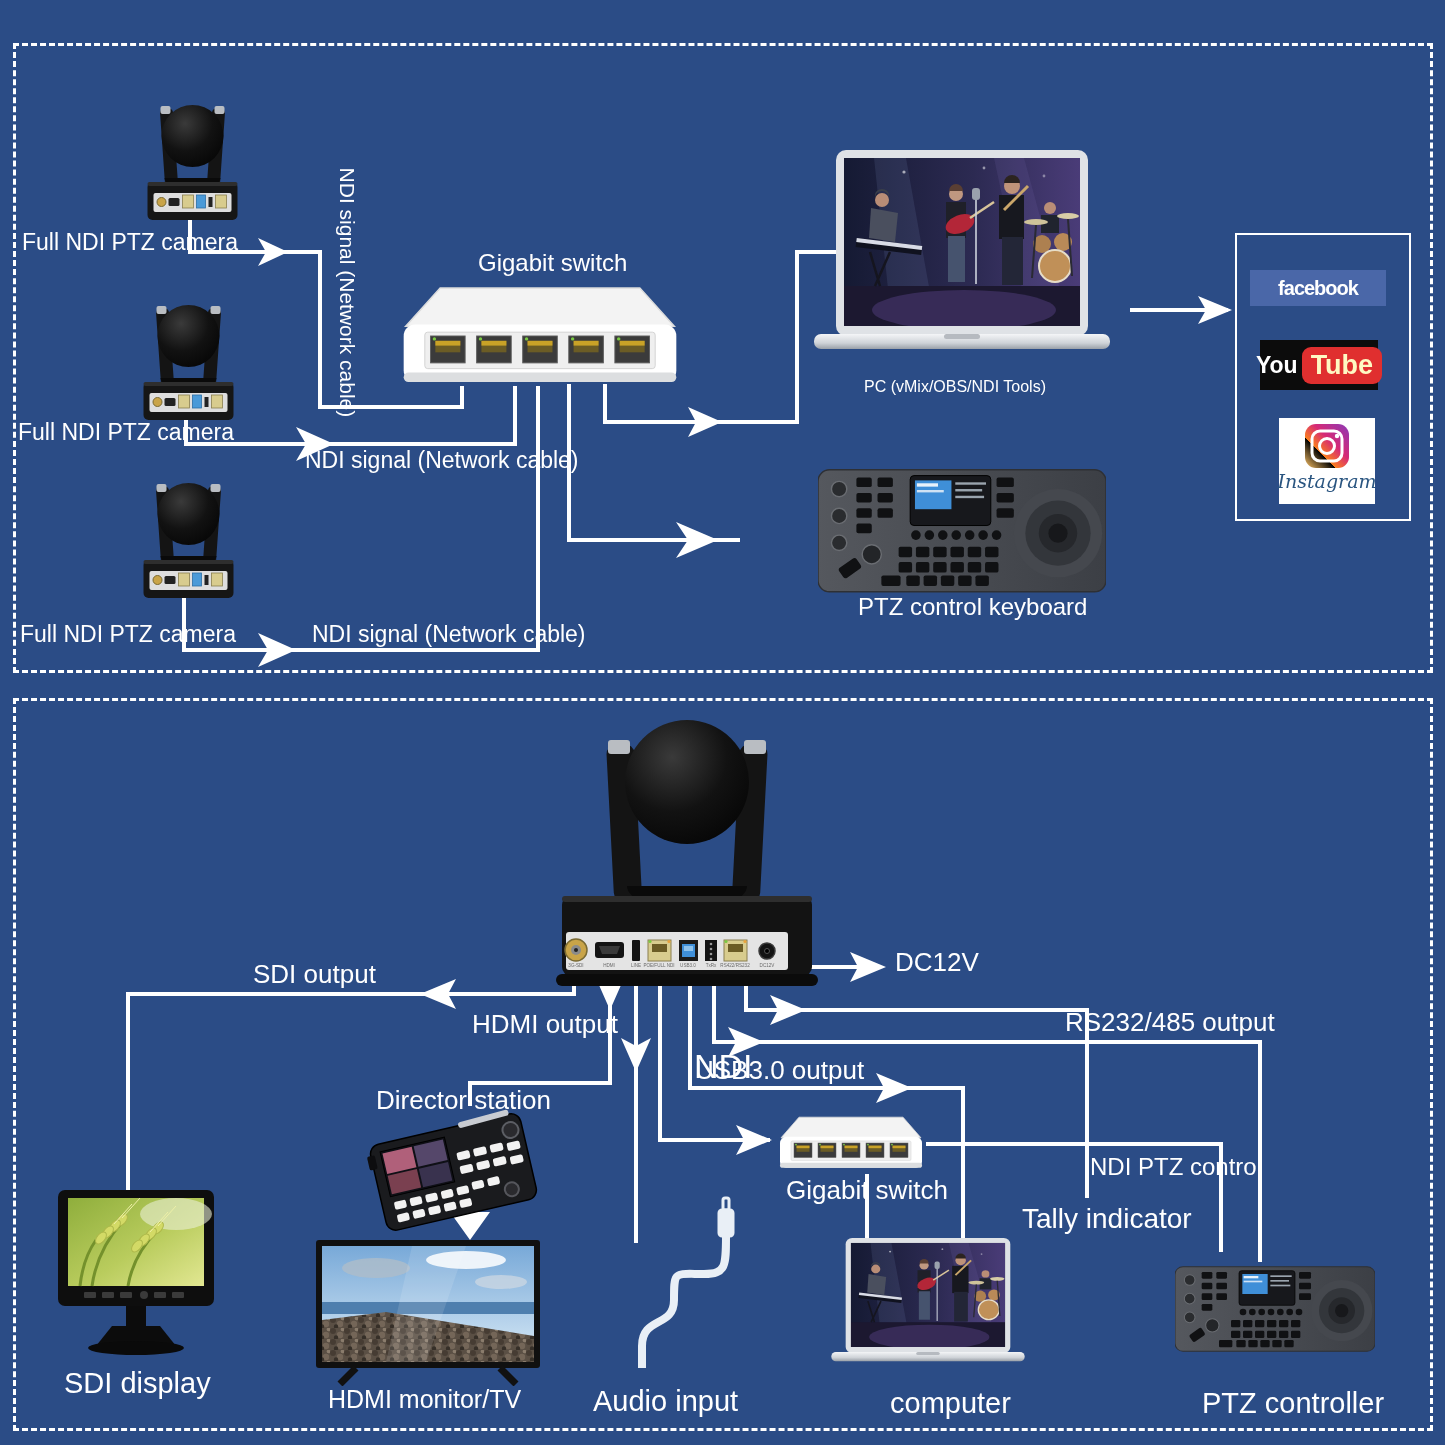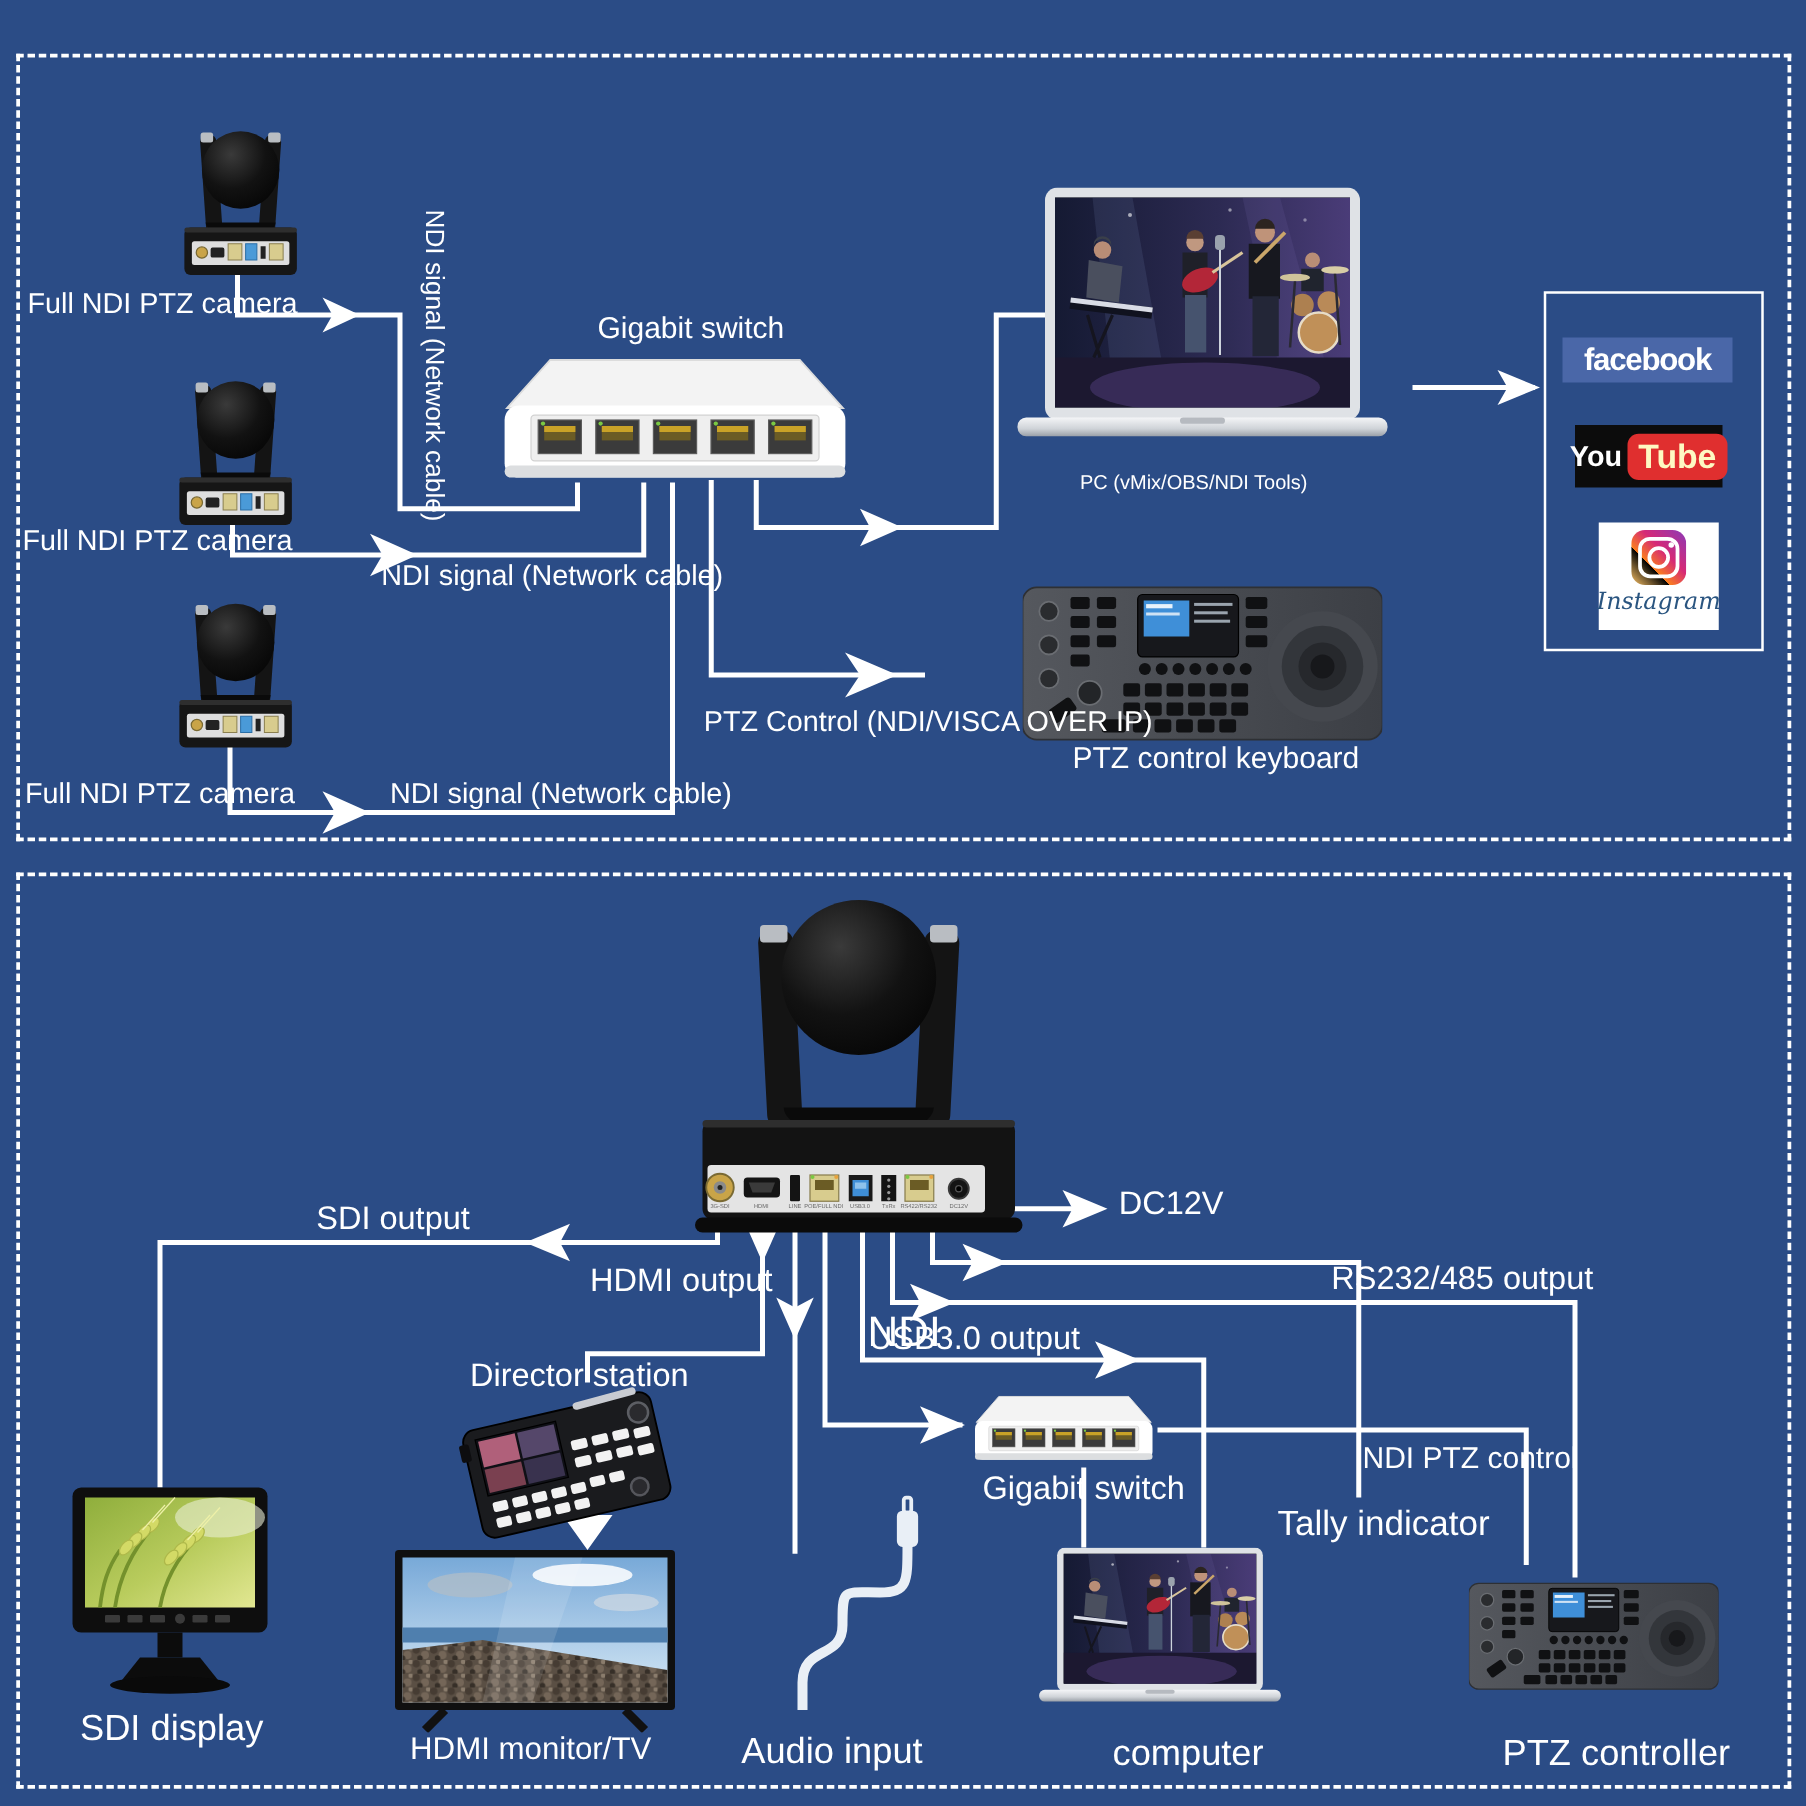--- a/index.html
+++ b/index.html
@@ -13,7 +13,7 @@
   
   .social-box{position:absolute;border:2px solid #ffffff;}
   .fb-tile{position:absolute;background:#4a67a8;display:flex;align-items:center;justify-content:center;}
-  .fb-txt{color:#fff;font-weight:bold;font-size:25px;letter-spacing:-1px;}
+  .fb-txt{color:#fff;font-weight:bold;font-size:20px;letter-spacing:-1px;}
   .yt-tile{position:absolute;background:#0c0c0c;display:flex;align-items:center;justify-content:center;gap:4px;}
   .yt-you{color:#fff;font-weight:bold;font-size:23px;}
   .yt-tube{color:#fef9c3;font-weight:bold;font-size:27px;background:#e02f2f;border-radius:9px;padding:3px 9px;}

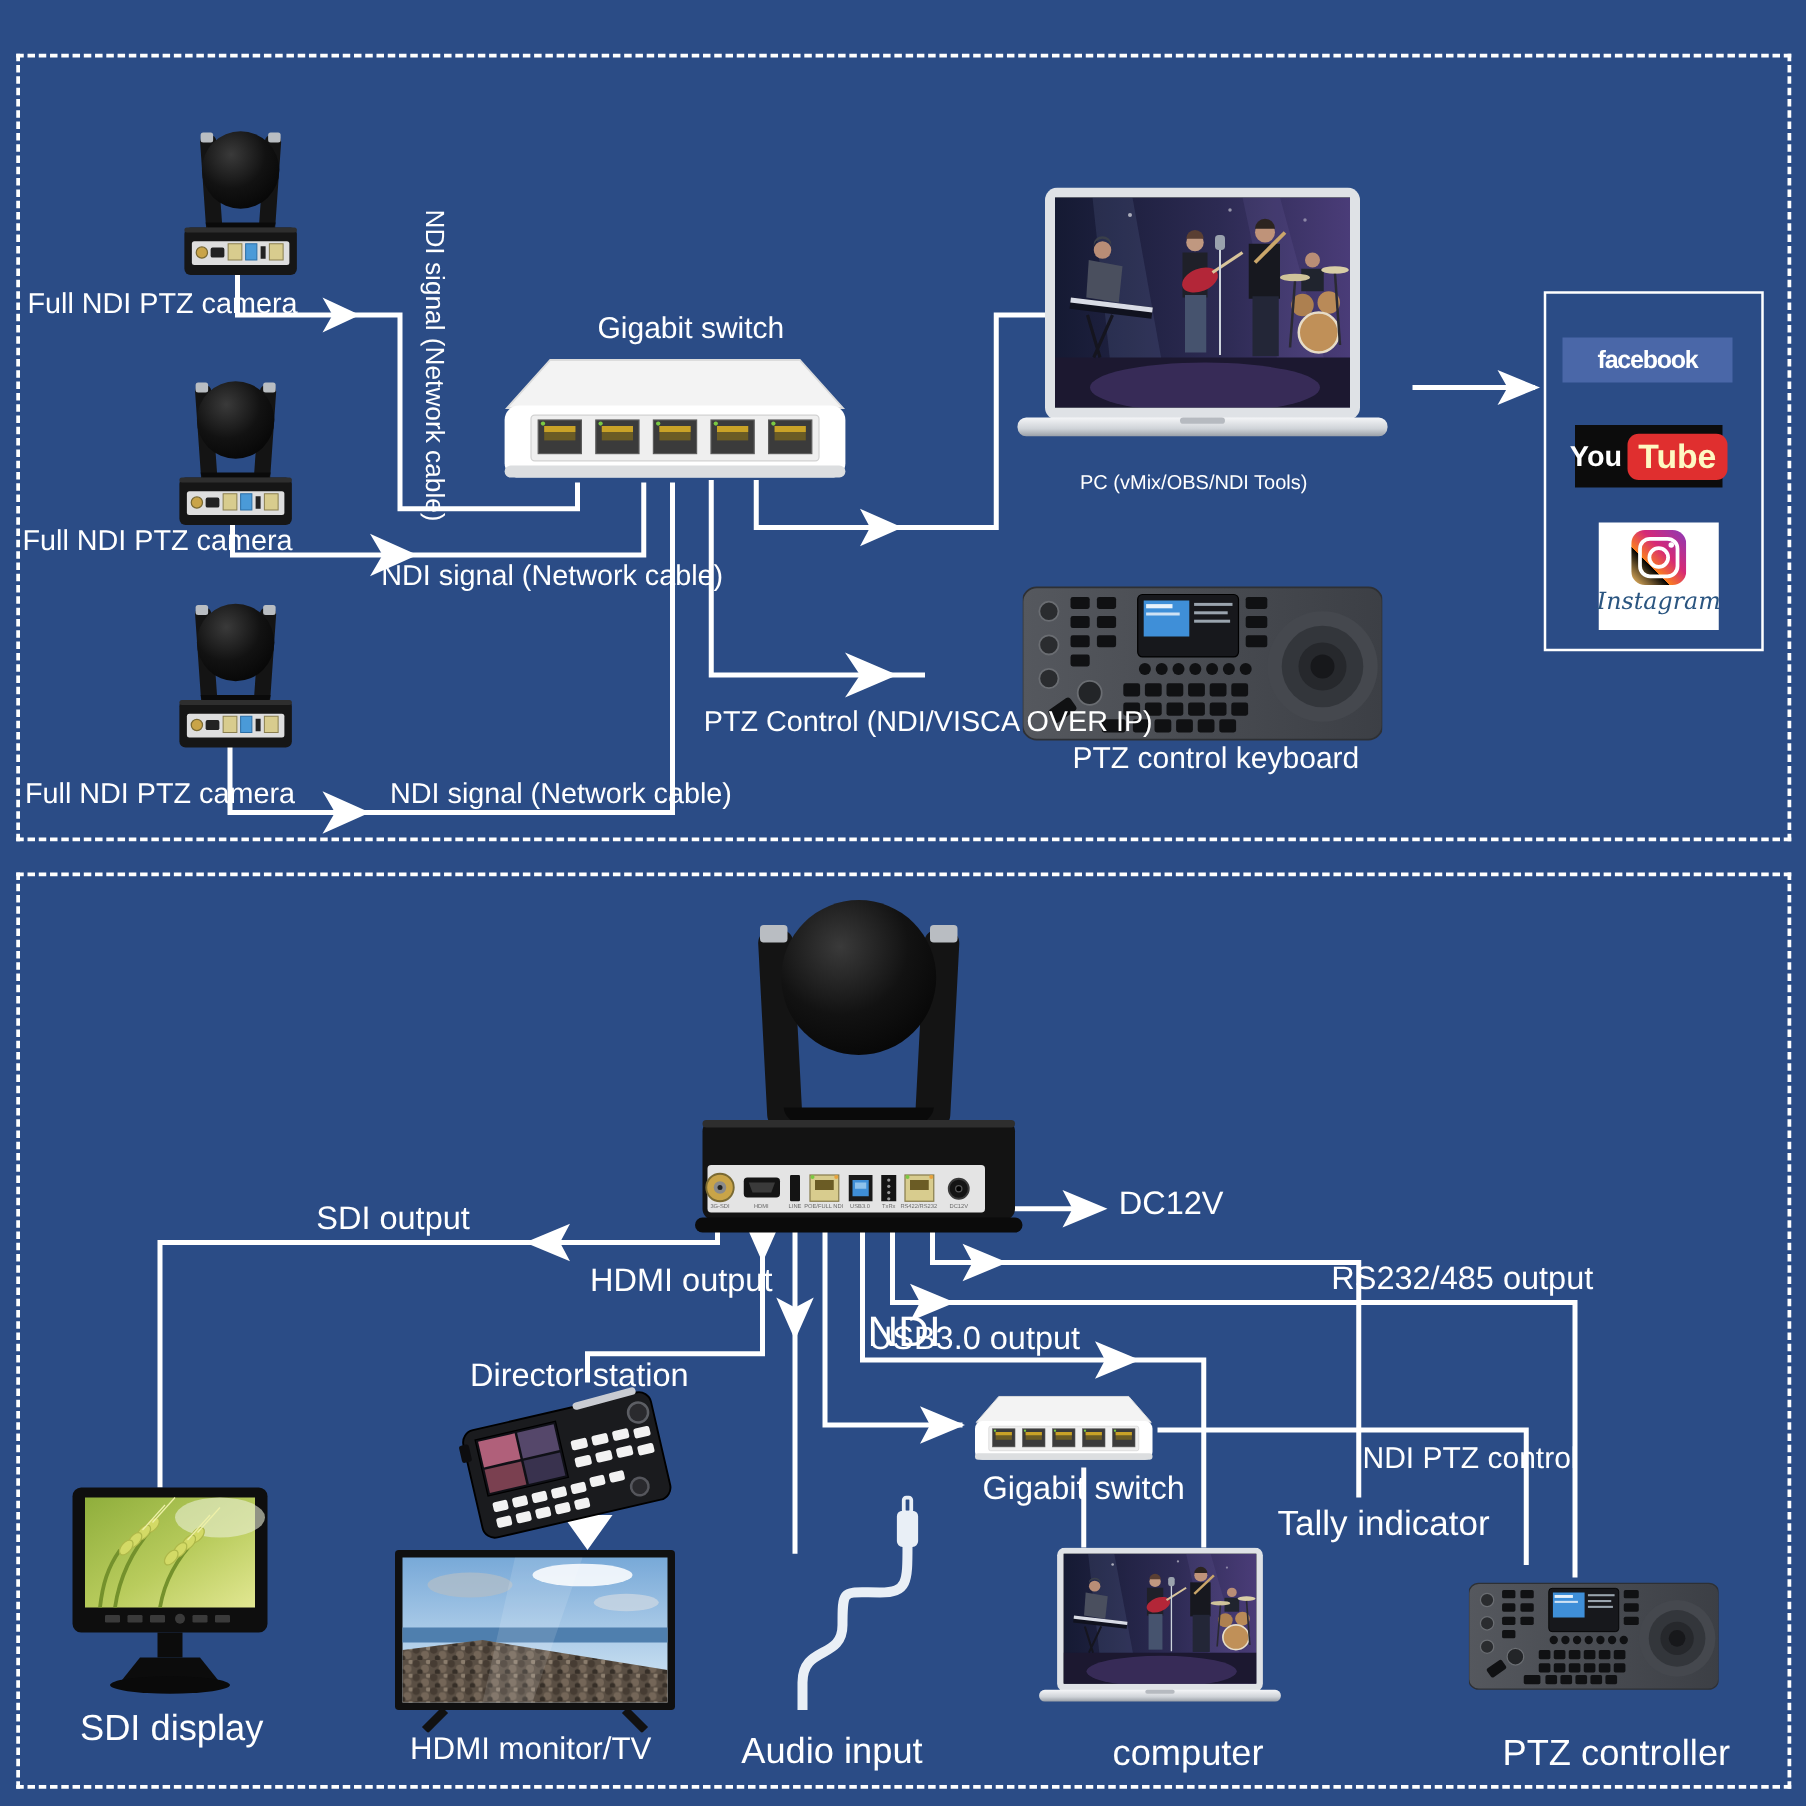--- a/index.html
+++ b/index.html
@@ -492,7 +492,6 @@
 
   <div class="lbl" style="left:478px;top:250px;font-size:24px;">Gigabit switch</div>
   <div class="lbl" style="left:864px;top:378px;font-size:16px;text-align:center;">PC  (vMix/OBS/NDI Tools)</div>
-  <div class="lbl" style="left:563px;top:565px;font-size:23px;">PTZ Control (NDI/VISCA OVER IP)</div>
   <div class="lbl" style="left:858px;top:594px;font-size:24px;">PTZ control keyboard</div>
 
   <div class="lbl" style="left:253px;top:960px;font-size:26px;">SDI output</div>

